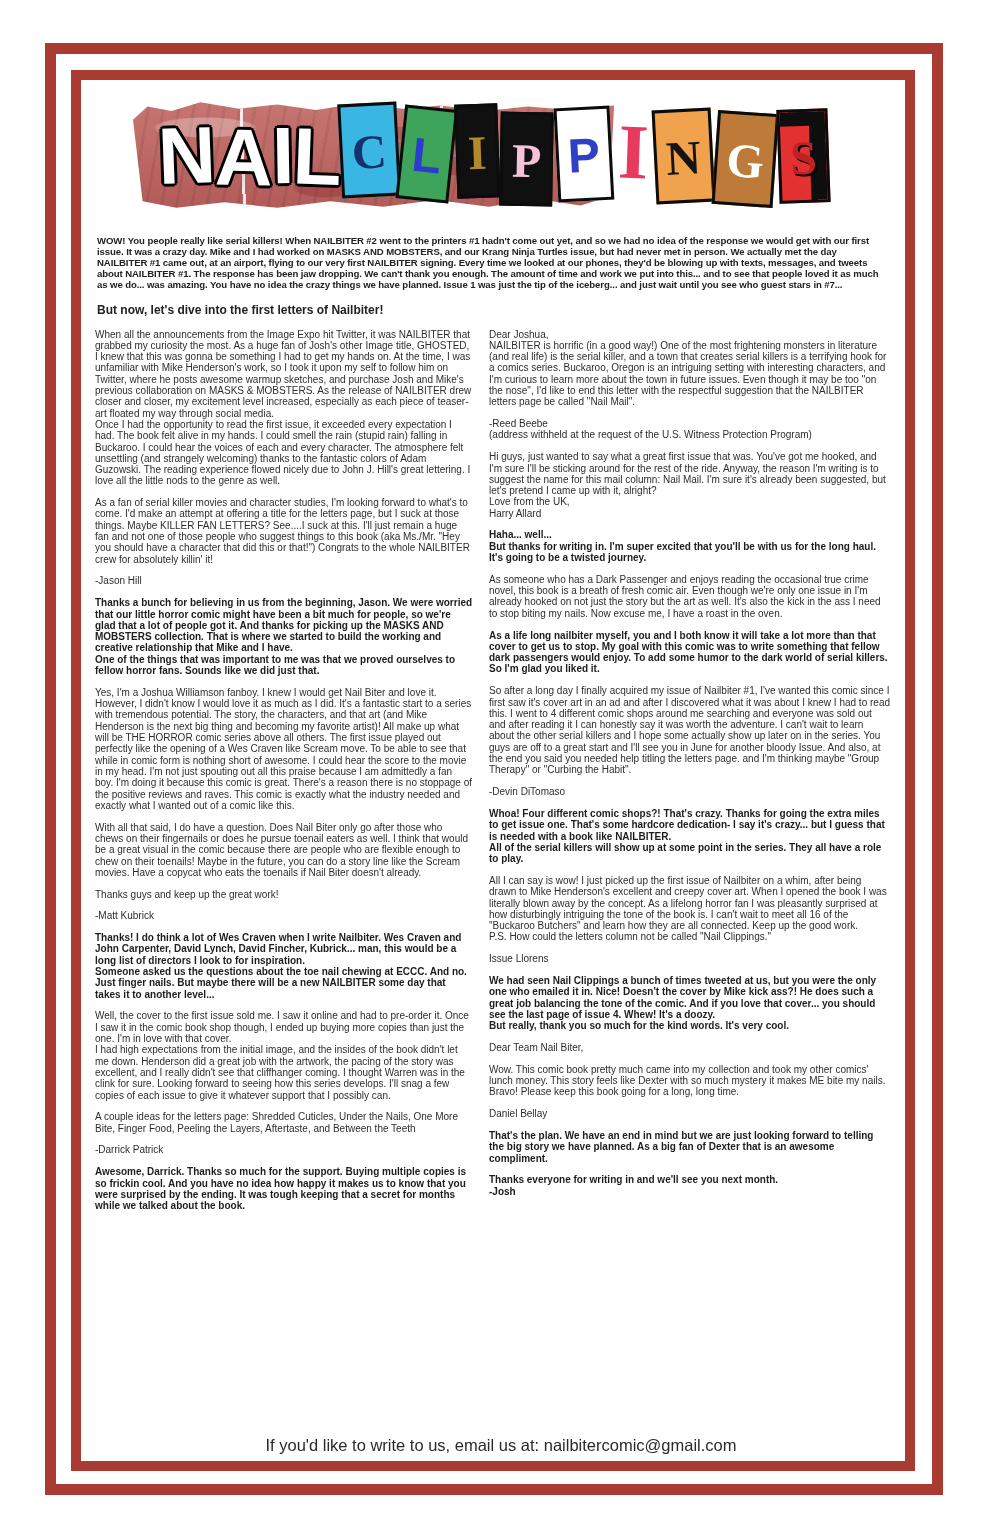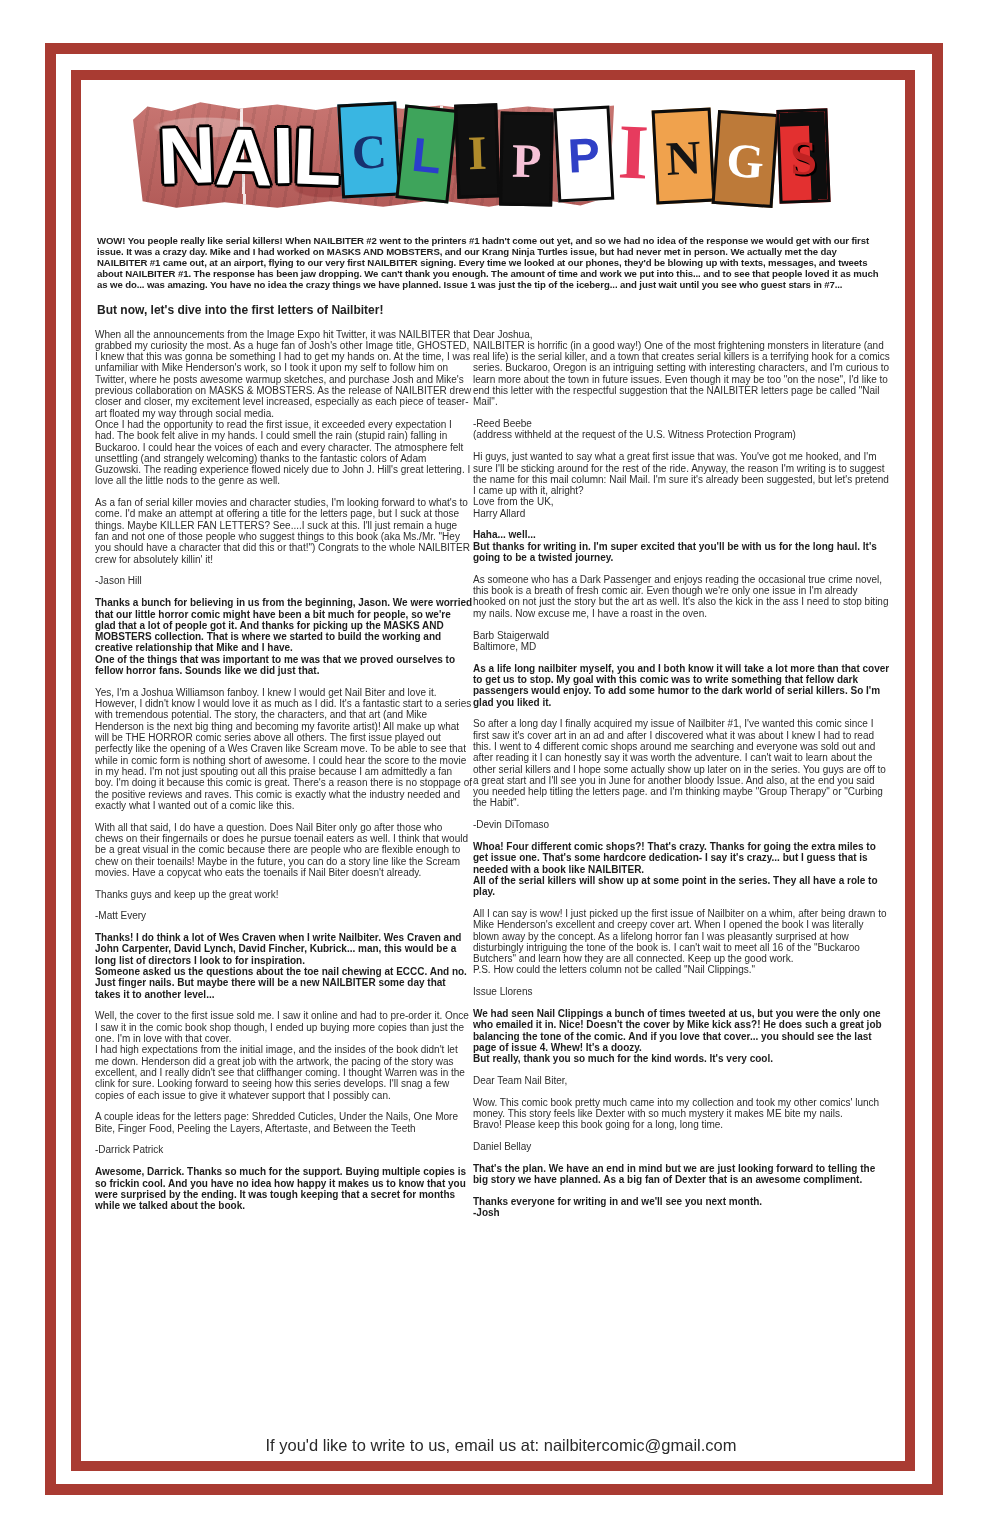--- a/index.html
+++ b/index.html
@@ -43,7 +43,7 @@
       color:#222;white-space:pre-line;margin:4px 2px 0;}
   .lead-in{font-weight:bold;font-size:12px;margin:12px 2px 12px;color:#222;}
   
-  .cols{display:flex;align-items:flex-start;}
+  .cols{display:flex;gap:16px;align-items:flex-start;}
   .col{font-size:10px;line-height:11.3px;}
   .col-left{width:378px;flex:none;}
   .col-right{flex:1;}

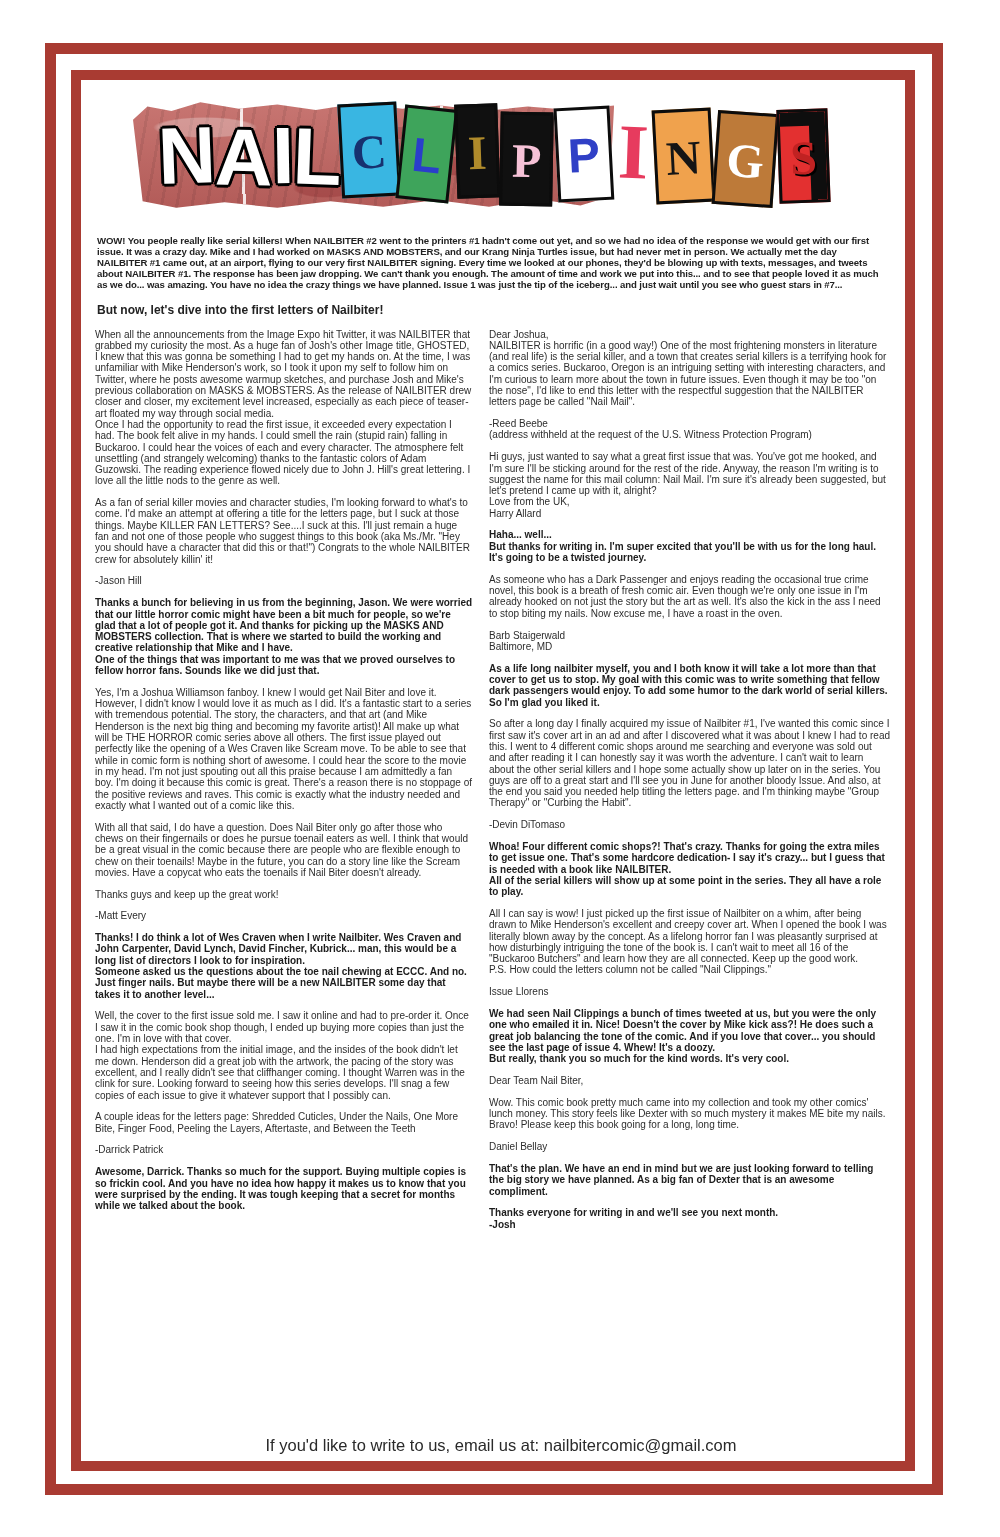--- a/index.html
+++ b/index.html
@@ -113,8 +113,6 @@
         <p class="bold">Haha... well...
 But thanks for writing in. I'm super excited that you'll be with us for the long haul. It's going to be a twisted journey.</p>
         <p class="">As someone who has a Dark Passenger and enjoys reading the occasional true crime novel, this book is a breath of fresh comic air. Even though we're only one issue in I'm already hooked on not just the story but the art as well. It's also the kick in the ass I need to stop biting my nails. Now excuse me, I have a roast in the oven.</p>
-        <p class="">Barb Staigerwald
-Baltimore, MD</p>
         <p class="bold">As a life long nailbiter myself, you and I both know it will take a lot more than that cover to get us to stop. My goal with this comic was to write something that fellow dark passengers would enjoy. To add some humor to the dark world of serial killers. So I'm glad you liked it.</p>
         <p class="">So after a long day I finally acquired my issue of Nailbiter #1, I've wanted this comic since I first saw it's cover art in an ad and after I discovered what it was about I knew I had to read this. I went to 4 different comic shops around me searching and everyone was sold out and after reading it I can honestly say it was worth the adventure. I can't wait to learn about the other serial killers and I hope some actually show up later on in the series. You guys are off to a great start and I'll see you in June for another bloody Issue. And also, at the end you said you needed help titling the letters page. and I'm thinking maybe "Group Therapy" or "Curbing the Habit".</p>
         <p class="">-Devin DiTomaso</p>

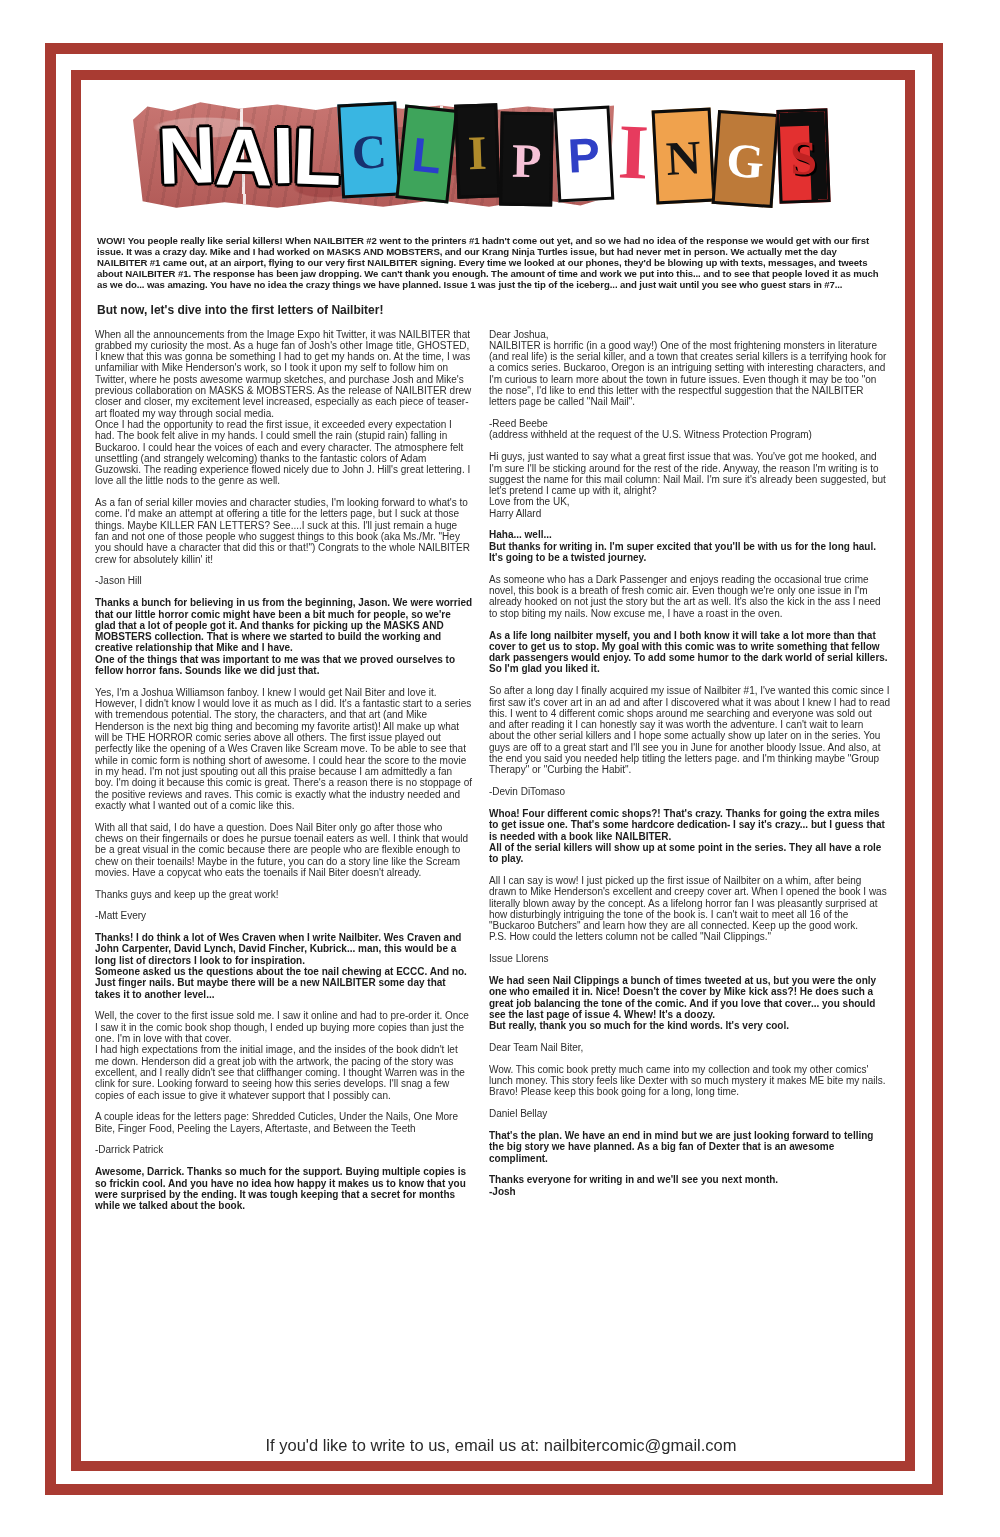--- a/index.html
+++ b/index.html
@@ -93,7 +93,7 @@
         <p class="">Yes, I'm a Joshua Williamson fanboy.  I knew I would get Nail Biter and love it. However, I didn't know I would love it as much as I did.  It's a fantastic start to a series with tremendous potential.  The story, the characters, and that art (and Mike Henderson is the next big thing and becoming my favorite artist)! All make up what will be THE HORROR comic series above all others.  The first issue played out perfectly like the opening of a Wes Craven like Scream move.  To be able to see that while in comic form is nothing short of awesome.  I could hear the score to the movie in my head.  I'm not just spouting out all this praise because I am admittedly a fan boy.  I'm doing it because this comic is great.  There's a reason there is no stoppage of the positive reviews and raves.  This comic is exactly what the industry needed and exactly what I wanted out of a comic like this.</p>
         <p class="">With all that said, I do have a question.  Does Nail Biter only go after those who chews on their fingernails or does he pursue toenail eaters as well.  I think that would be a great visual in the comic because there are people who are flexible enough to chew on their toenails!  Maybe in the future, you can do a story line like the Scream movies.  Have a copycat who eats the toenails if Nail Biter doesn't already.</p>
         <p class="">Thanks guys and keep up the great work!</p>
-        <p class="">-Matt Every</p>
+        <p class="">-Matt Kubrick</p>
         <p class="bold">Thanks! I do think a lot of Wes Craven when I write Nailbiter. Wes Craven and John Carpenter, David Lynch, David Fincher, Kubrick... man, this would be a long list of directors I look to for inspiration.
 Someone asked us the questions about the toe nail chewing at ECCC. And no. Just finger nails. But maybe there will be a new NAILBITER some day that takes it to another level...</p>
         <p class="">Well, the cover to the first issue sold me.  I saw it online and had to pre-order it.  Once I saw it in the comic book shop though, I ended up buying more copies than just the one.  I'm in love with that cover.

